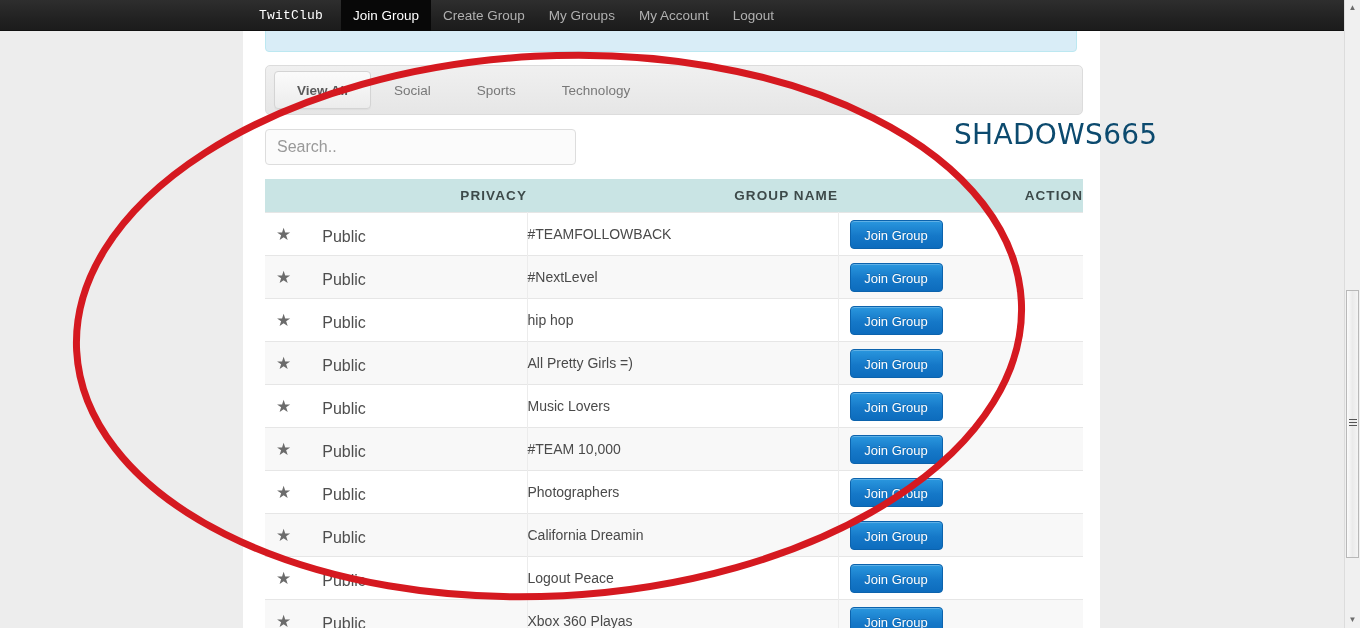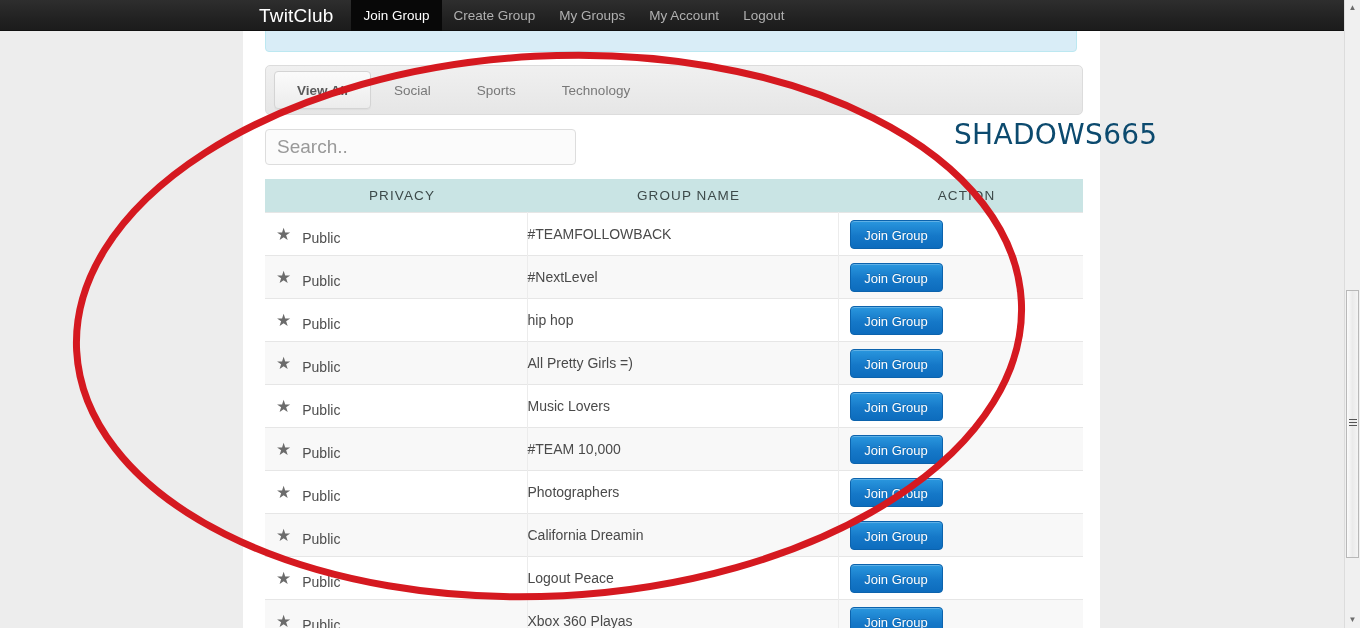--- a/index.html
+++ b/index.html
@@ -36,12 +36,13 @@
   }
   #brand {
     color: #ffffff;
-    font-size: 19px;
+    font-size: 13px;
     line-height: 31px;
     padding: 0 18px 0 16px;
     font-weight: normal;
     letter-spacing: .2px;
     white-space: nowrap;
+    font-family: Liberation Mono, monospace;
   }
   .nav-link {
     color: #b0b0b0;

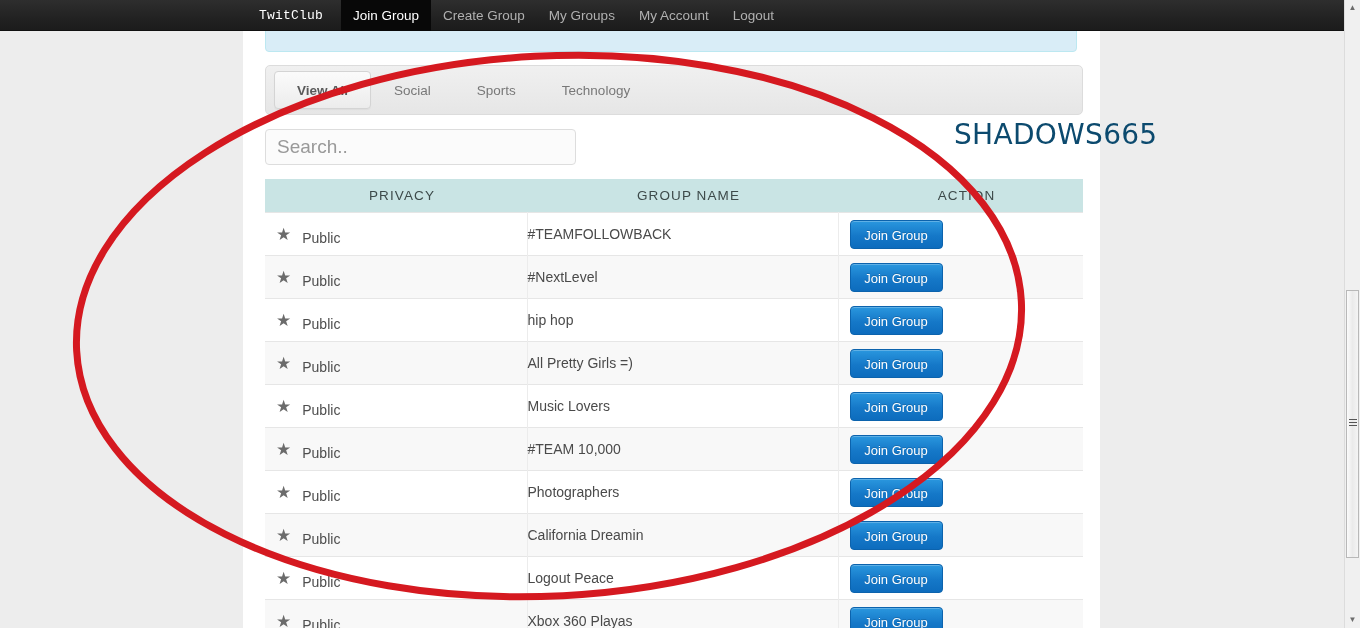--- a/index.html
+++ b/index.html
@@ -133,7 +133,7 @@
     border-radius: 4px;
     background: #fbfbfb;
     padding: 0 11px;
-    font-size: 19px;
+    font-size: 16px;
     color: #555;
     font-family: "Liberation Sans", sans-serif;
     outline: none;

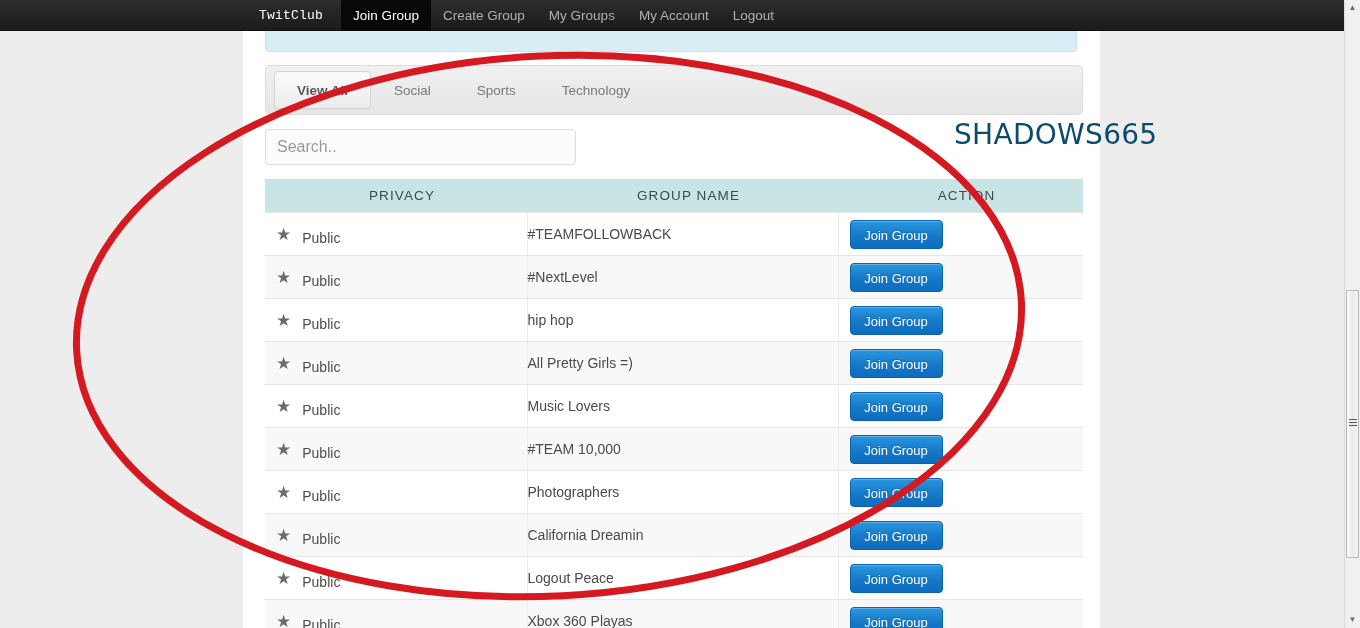--- a/index.html
+++ b/index.html
@@ -154,8 +154,8 @@
     color: #3d4a4a;
     font-size: 13.5px;
     letter-spacing: 1.1px;
-    font-weight: normal;
-    text-align: center;
+    font-weight: bold;
+    text-align: right;
     padding: 9px 0 9px 12px;
     height: 32px;
     box-sizing: border-box;

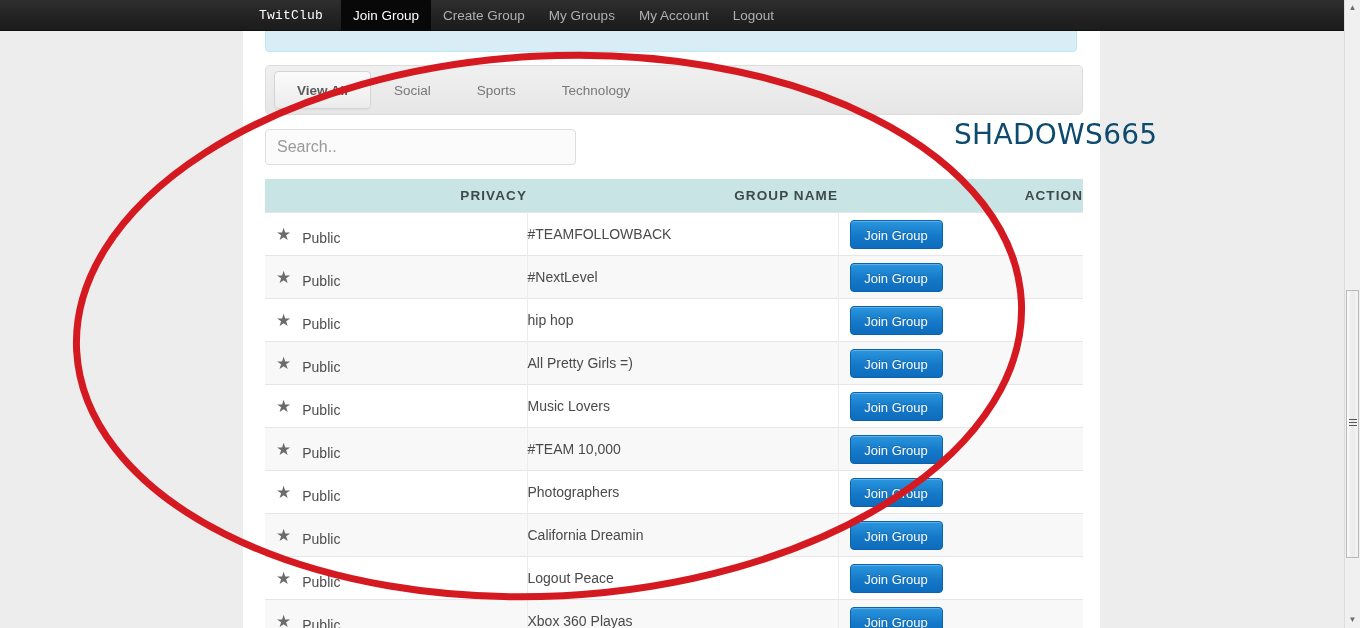--- a/index.html
+++ b/index.html
@@ -193,9 +193,10 @@
     margin-right: 11px;
   }
   .privacy-label {
-    font-size: 14px;
+    font-size: 16px;
     color: #4e4e4e;
     margin-bottom: 9px;
+    margin-left: 20px;
   }
   .name-cell { padding-left: 13px; }
 

